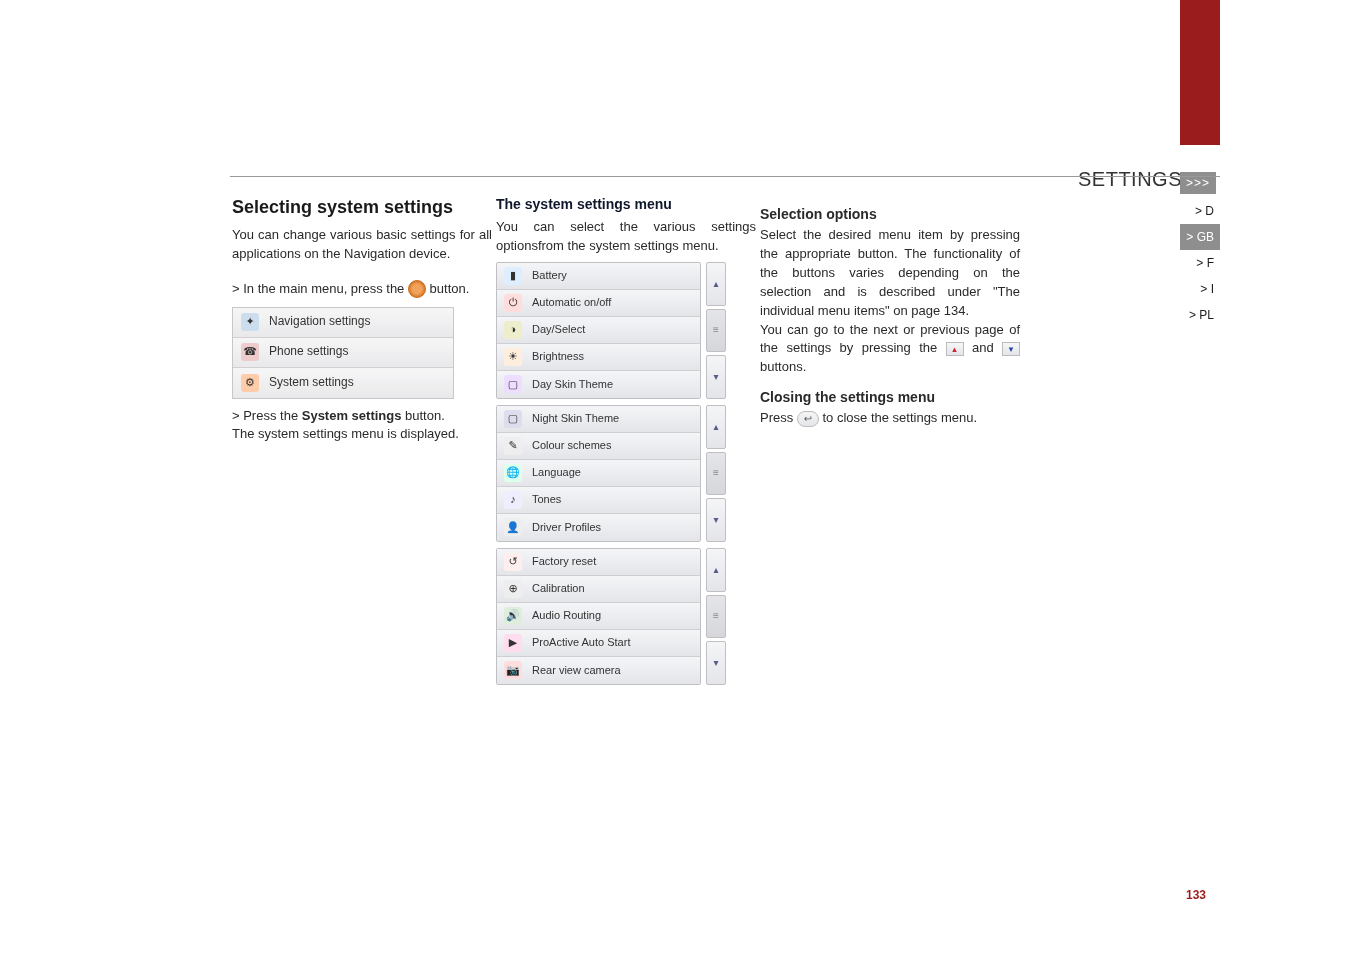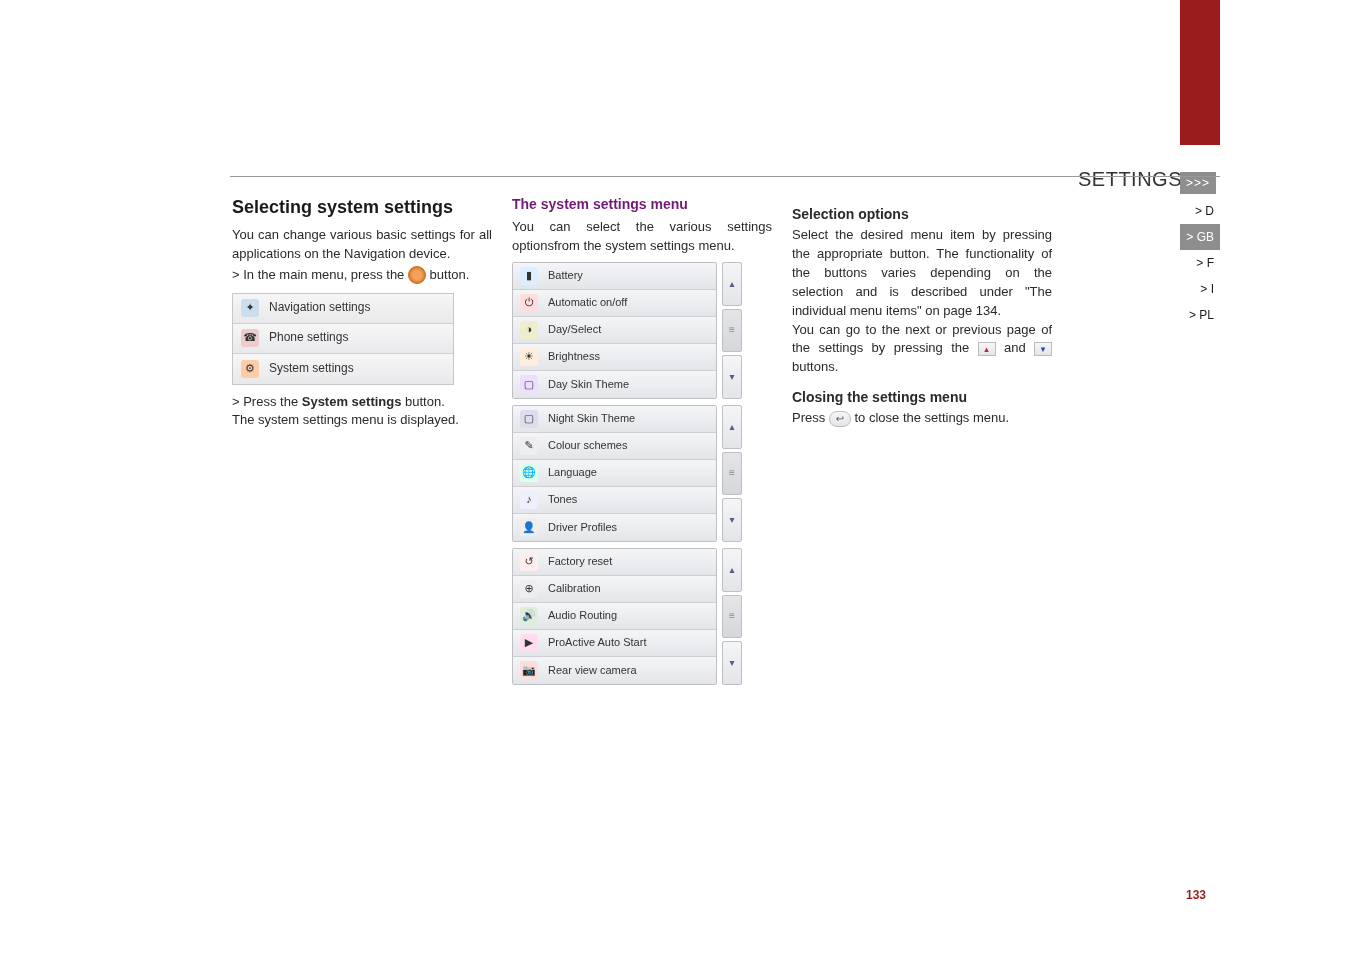--- a/index.html
+++ b/index.html
@@ -72,7 +72,7 @@
       left: 232px;
       width: 820px;
       display: flex;
-      gap: 20px;
+      gap: 4px;
     }
     .col {
       width: 260px;

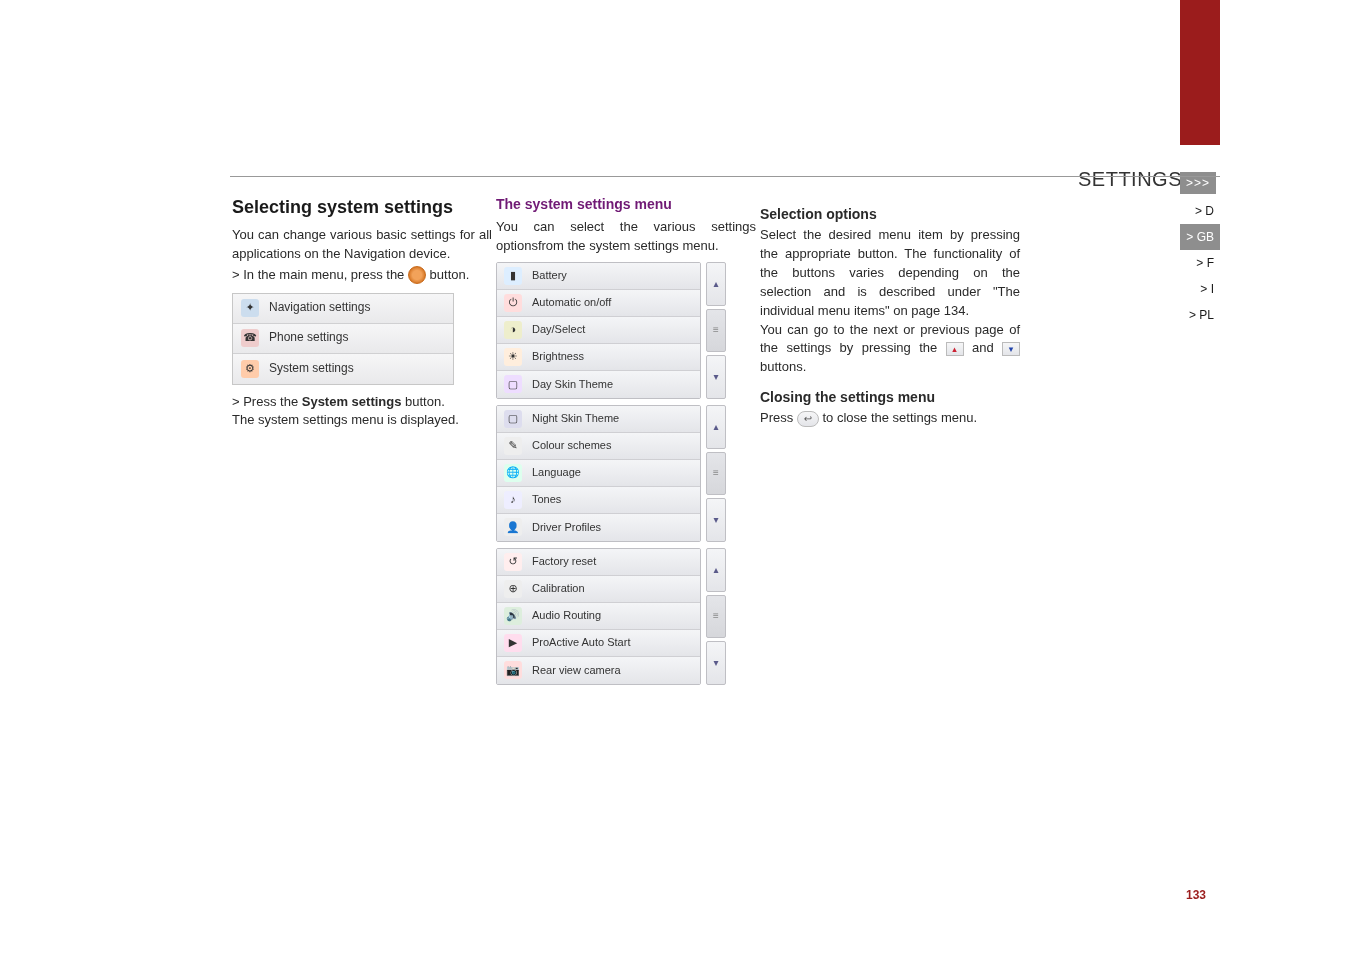--- a/index.html
+++ b/index.html
@@ -90,7 +90,7 @@
       font-size: 14px;
       font-weight: bold;
       margin-bottom: 4px;
-      color: #701a75;
+      color: #0f172a;
     }
     .col h4 {
       font-size: 14px;

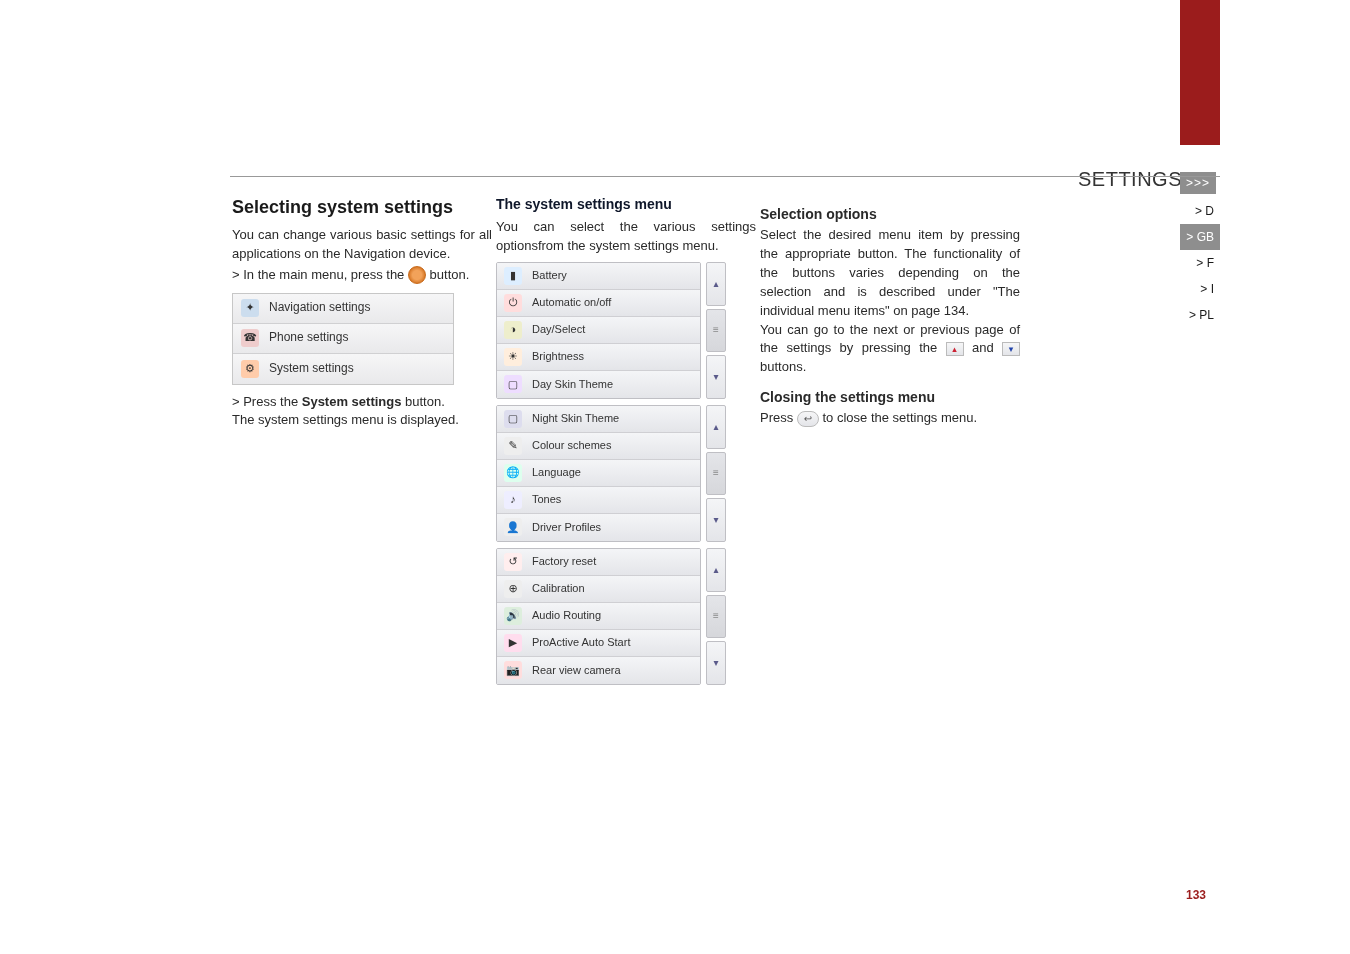--- a/index.html
+++ b/index.html
@@ -250,7 +250,7 @@
     <div class="col">
       <h2>Selecting system settings</h2>
       <p>You can change various basic settings for all applications on the Navigation device.</p>
-      <p style="margin-top:2px">
+      <p style="margin-top:16px">
         <span>&gt; In the main menu, press the </span>
         <span class="gear-icon"></span>
         <span> button.</span>

